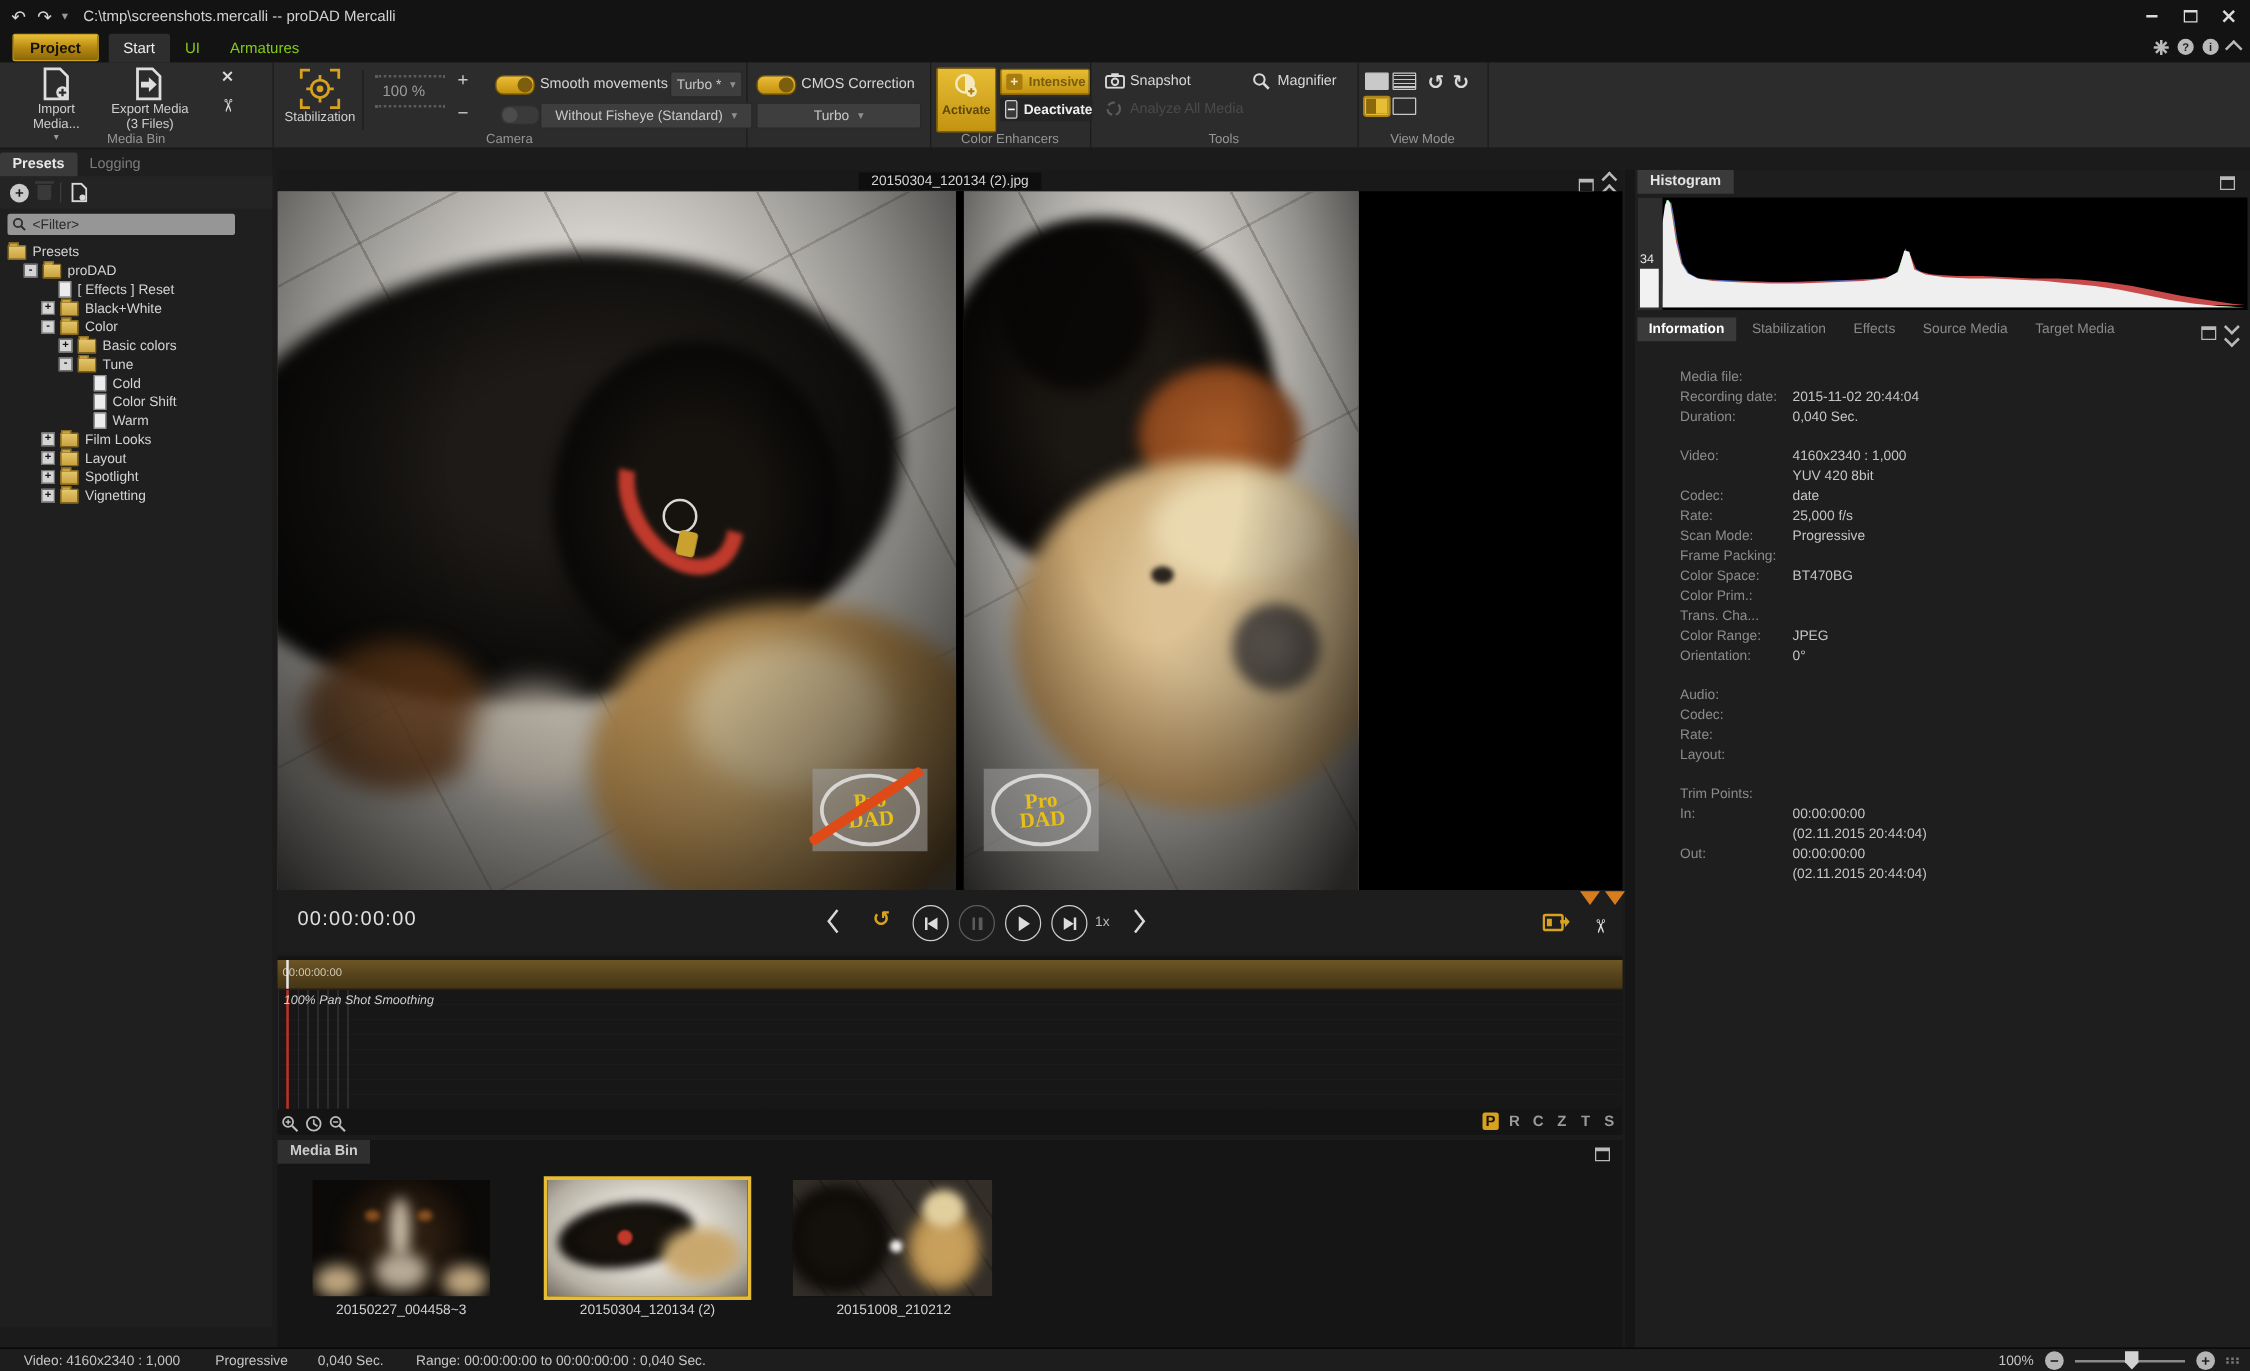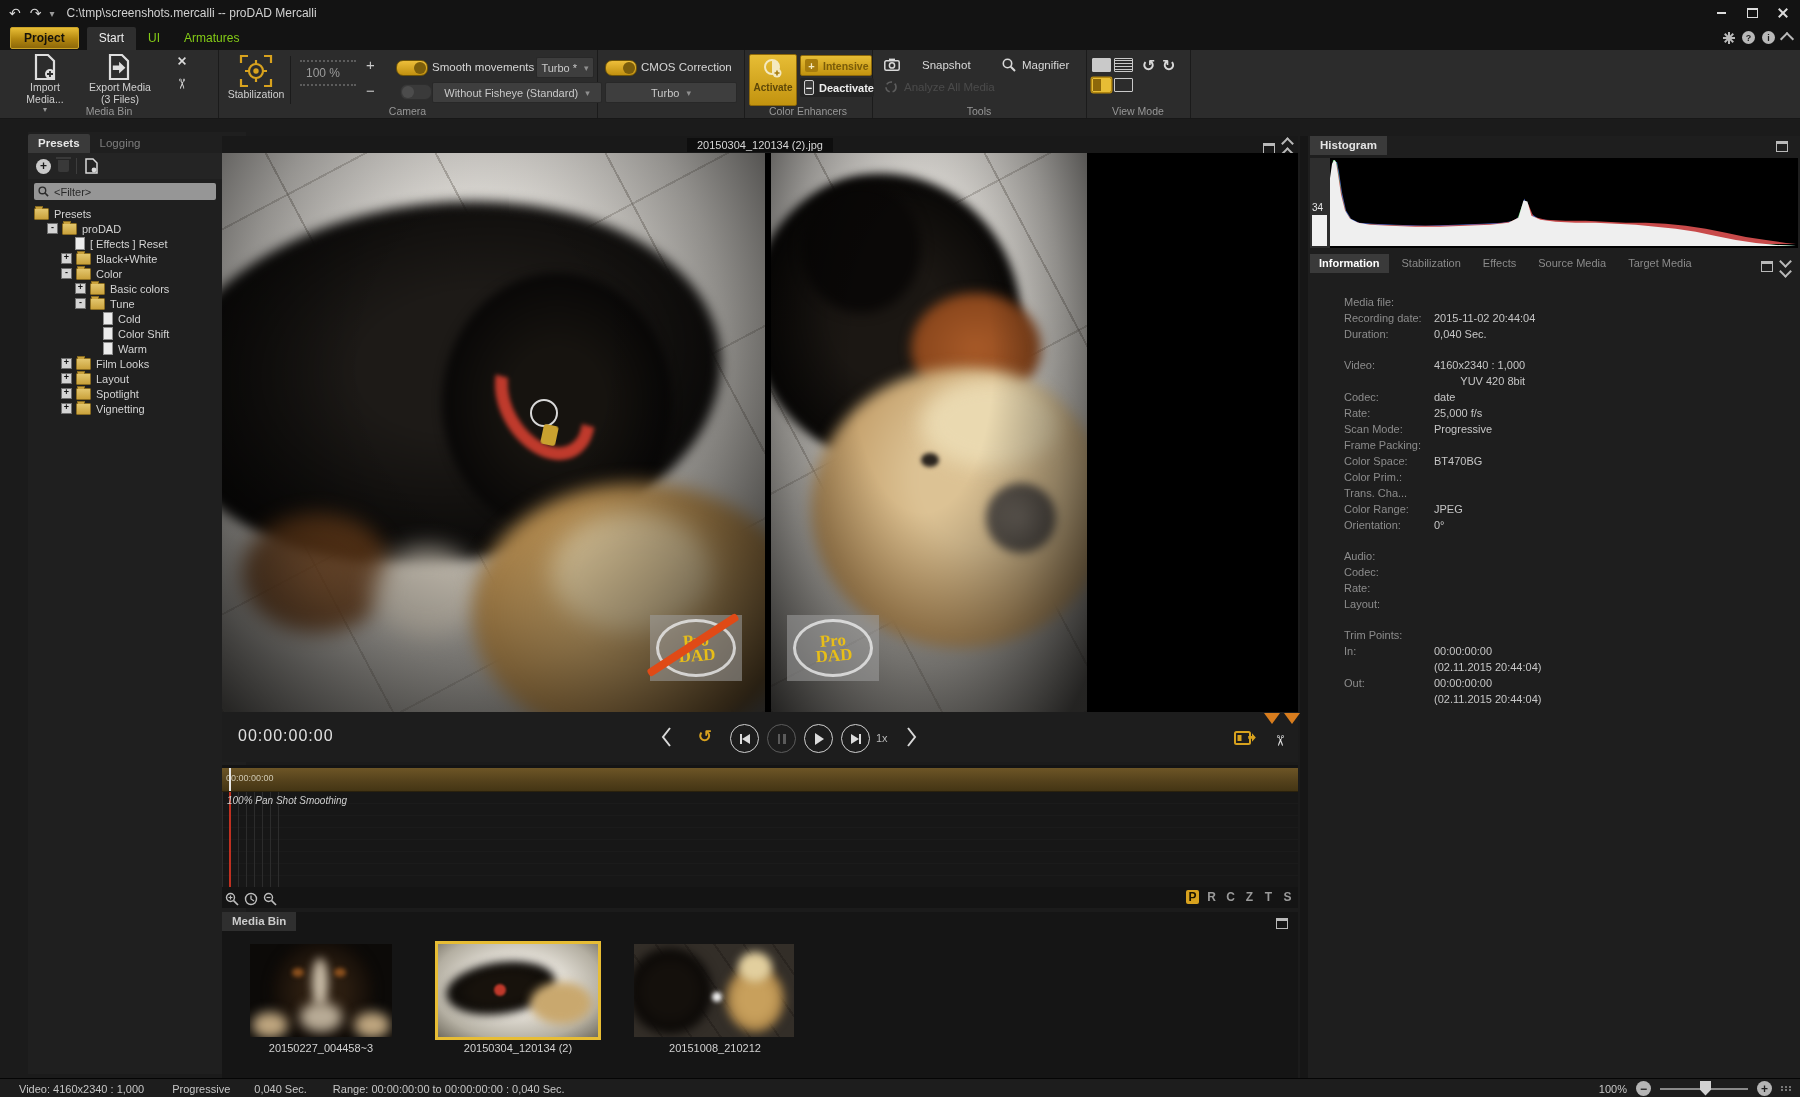--- a/index.html
+++ b/index.html
@@ -307,7 +307,7 @@
     </div>
 
     <div class="rgroup" style="left:872px;width:214px;">
-      <div class="abs" style="left:12px;top:8px;display:flex;align-items:center;gap:22px;">
+      <div class="abs" style="left:12px;top:8px;display:flex;align-items:center;gap:4px;">
         <svg width="16" height="13" viewBox="0 0 16 13">
           <rect x="0.8" y="2.8" width="14.4" height="9.4" rx="1.5" fill="none" stroke="#d9d9d9" stroke-width="1.5"></rect>
           <circle cx="8" cy="7.4" r="2.6" fill="none" stroke="#d9d9d9" stroke-width="1.5"></circle>

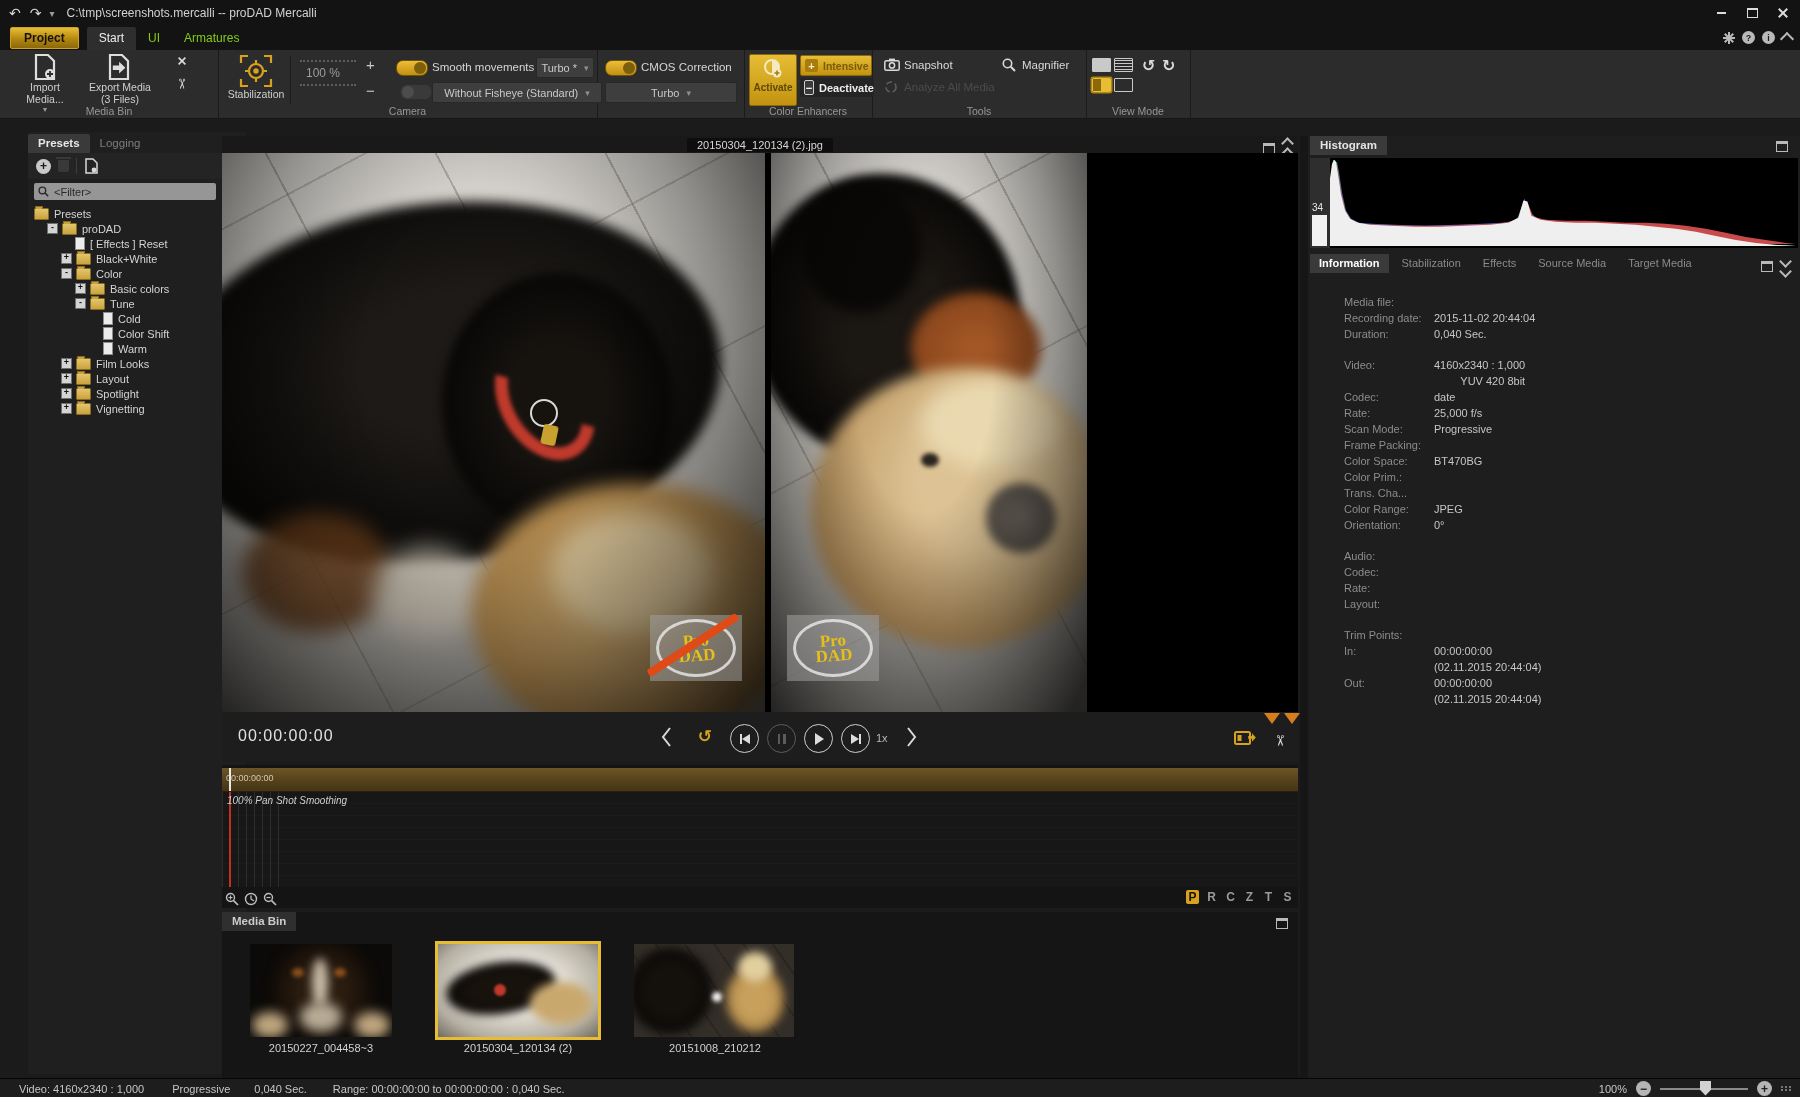--- a/index.html
+++ b/index.html
@@ -52,7 +52,7 @@
   .monitor.lines{background:repeating-linear-gradient(#2c2c2c 0 1px,#c9c9c9 1px 2px,#2c2c2c 2px 3px);}
   .monitor.goldsel{background:linear-gradient(90deg,#8d680a 0 45%,#e7bd35 45%);border-color:#e7bd35;box-shadow:0 0 0 1.5px #b3870f;}
   
-  .sidebar{left:0;top:132px;width:218px;height:942px;background:#1f1f1f;margin-left:28px;}
+  .sidebar{left:0;top:120px;width:218px;height:942px;background:#1f1f1f;}
   .sbtabs{display:flex;height:21px;align-items:flex-end;}
   .sbtab{padding:3px 10px 4px;font-size:11.5px;color:#7d7d7d;}
   .sbtab.active{background:#3a3a3a;color:#e8e8e8;font-weight:bold;border-radius:2px 2px 0 0;}

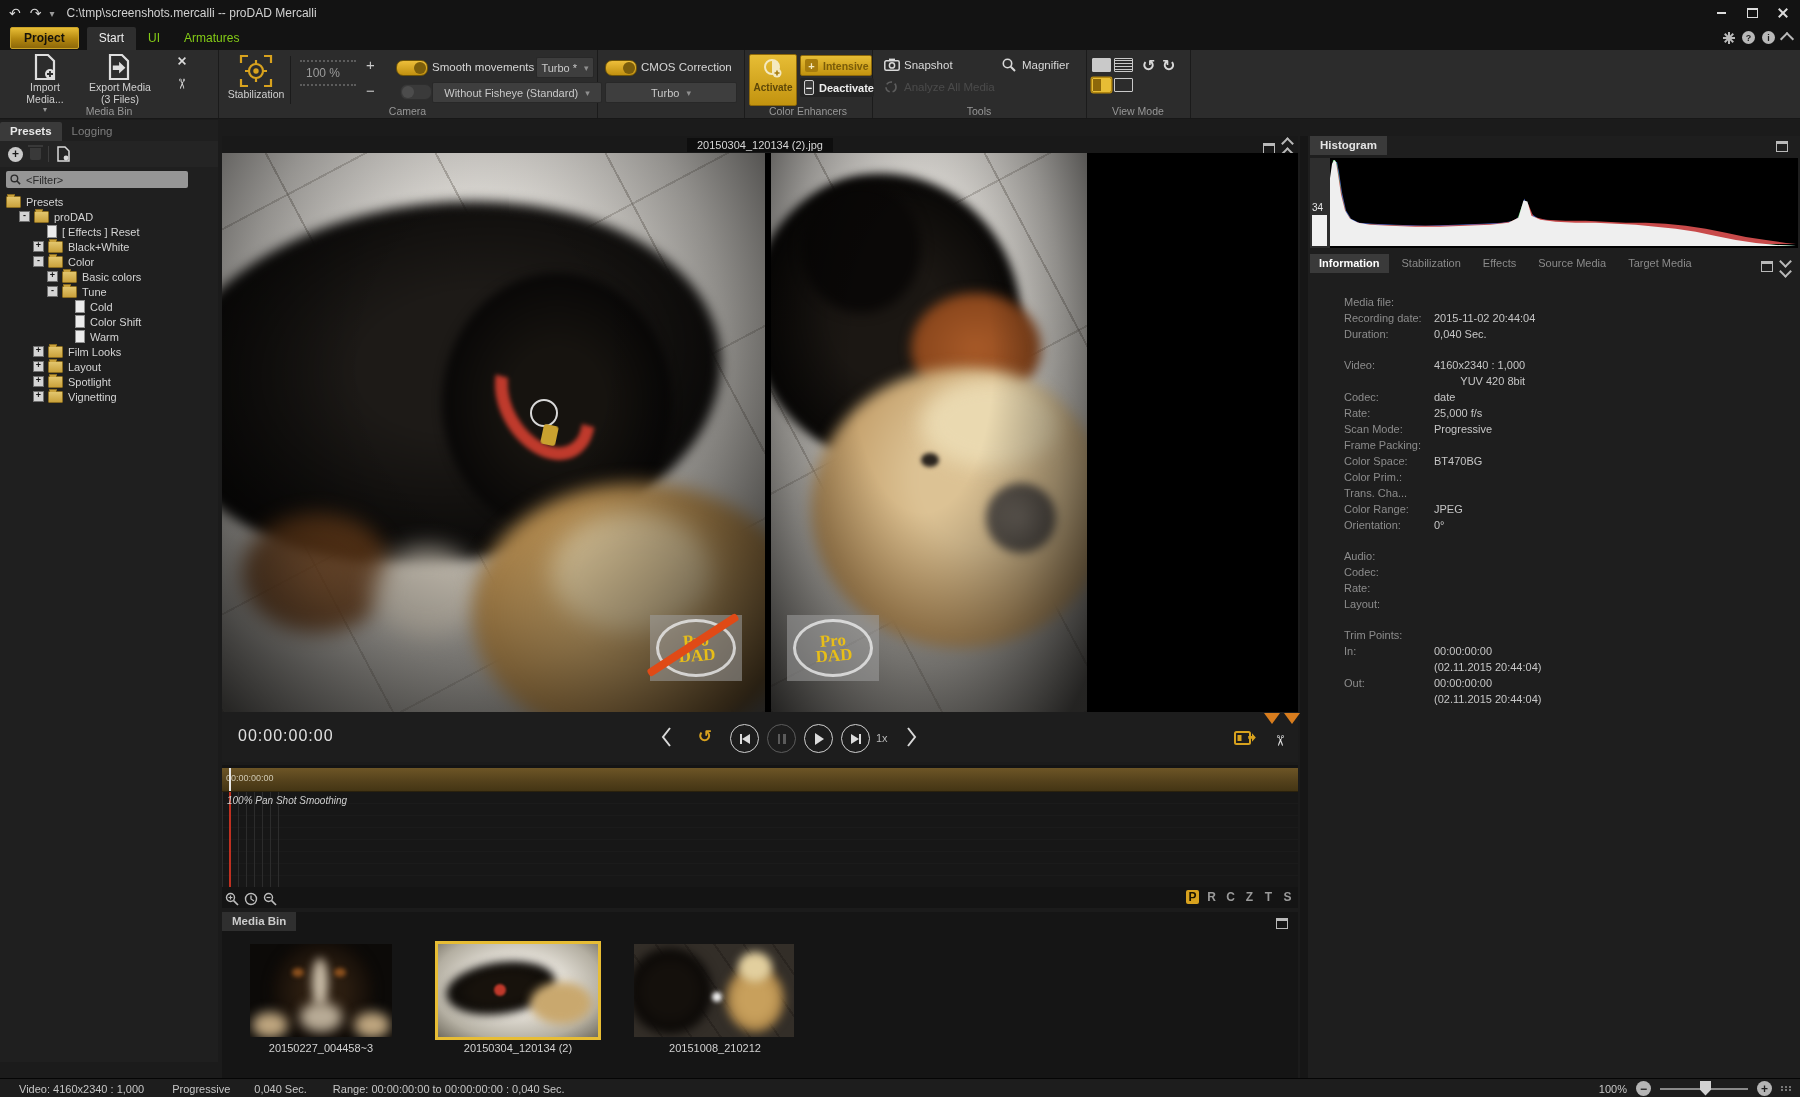--- a/index.html
+++ b/index.html
@@ -145,7 +145,7 @@
   .irow{display:flex;line-height:16px;font-size:11px;}
   .ilab{width:90px;flex:none;color:#8c8c8c;}
   .ival{color:#c6c6c6;}
-  .ival .l2{display:block;text-align:right;}
+  .ival .l2{display:block;}
   .spacer{height:15px;}
   
   .statusbar{left:0;top:1078px;width:1800px;height:19px;background:#1d1d1d;border-top:1px solid #050505;display:flex;align-items:center;}

